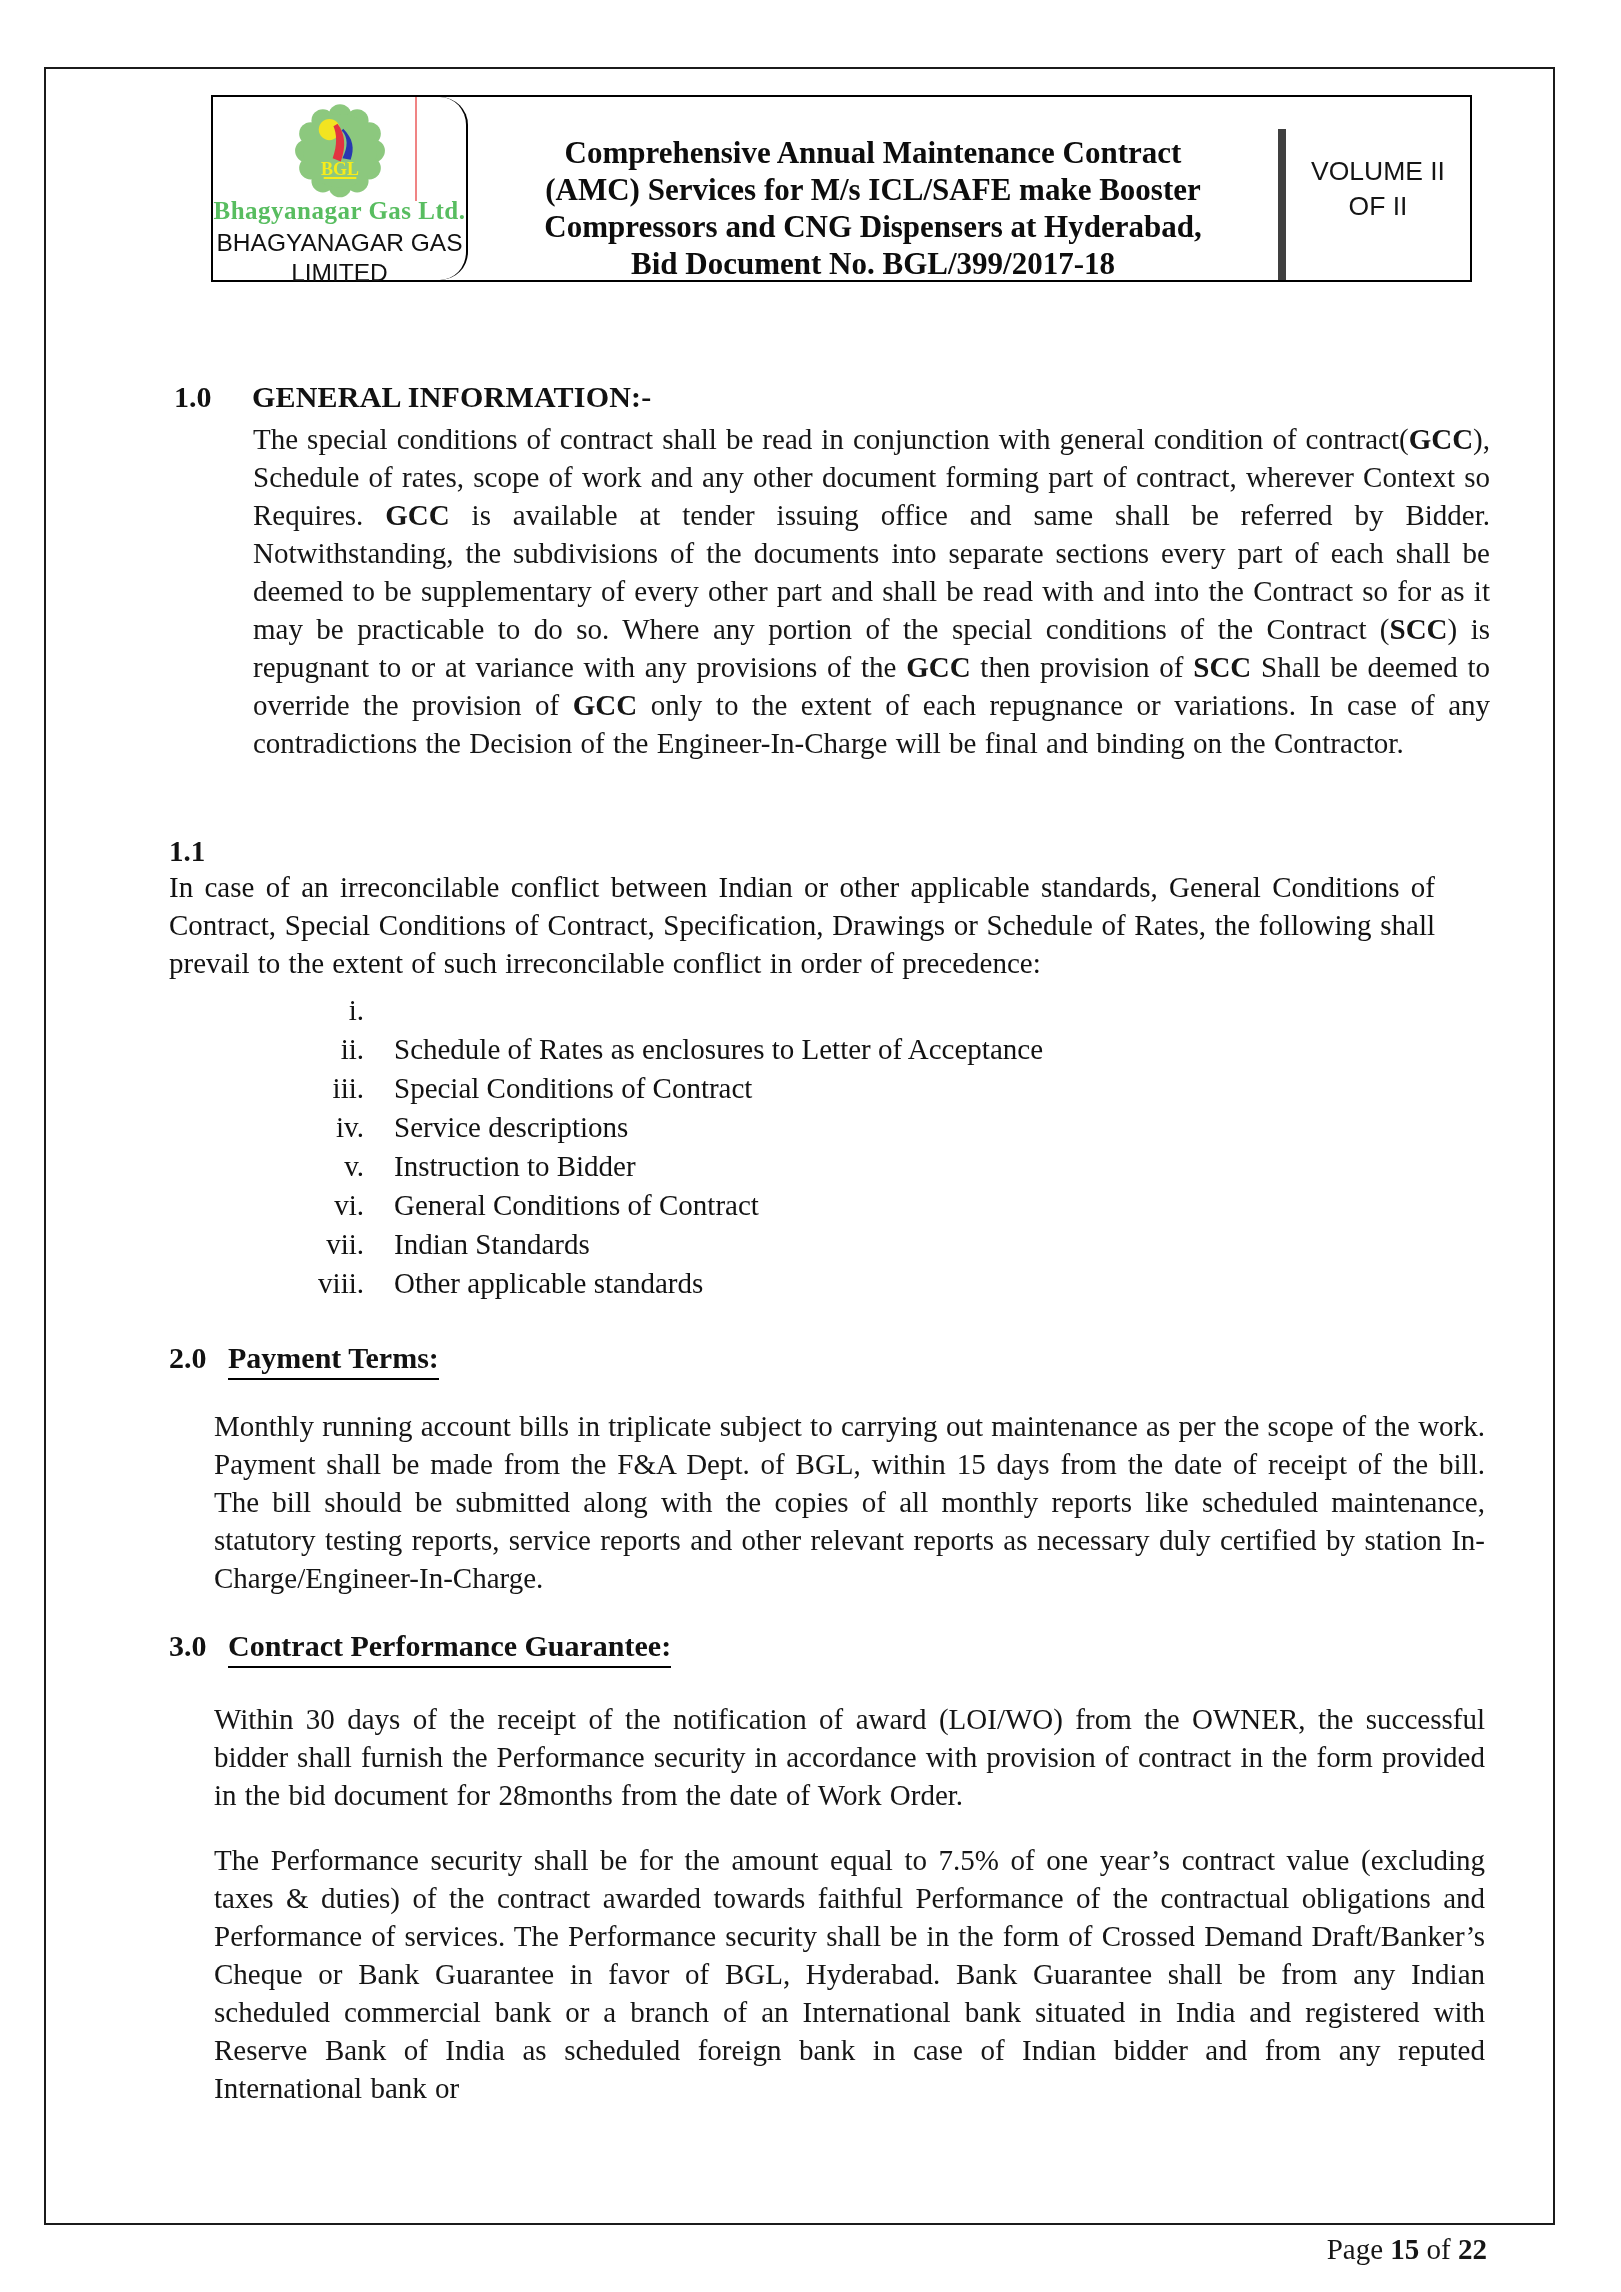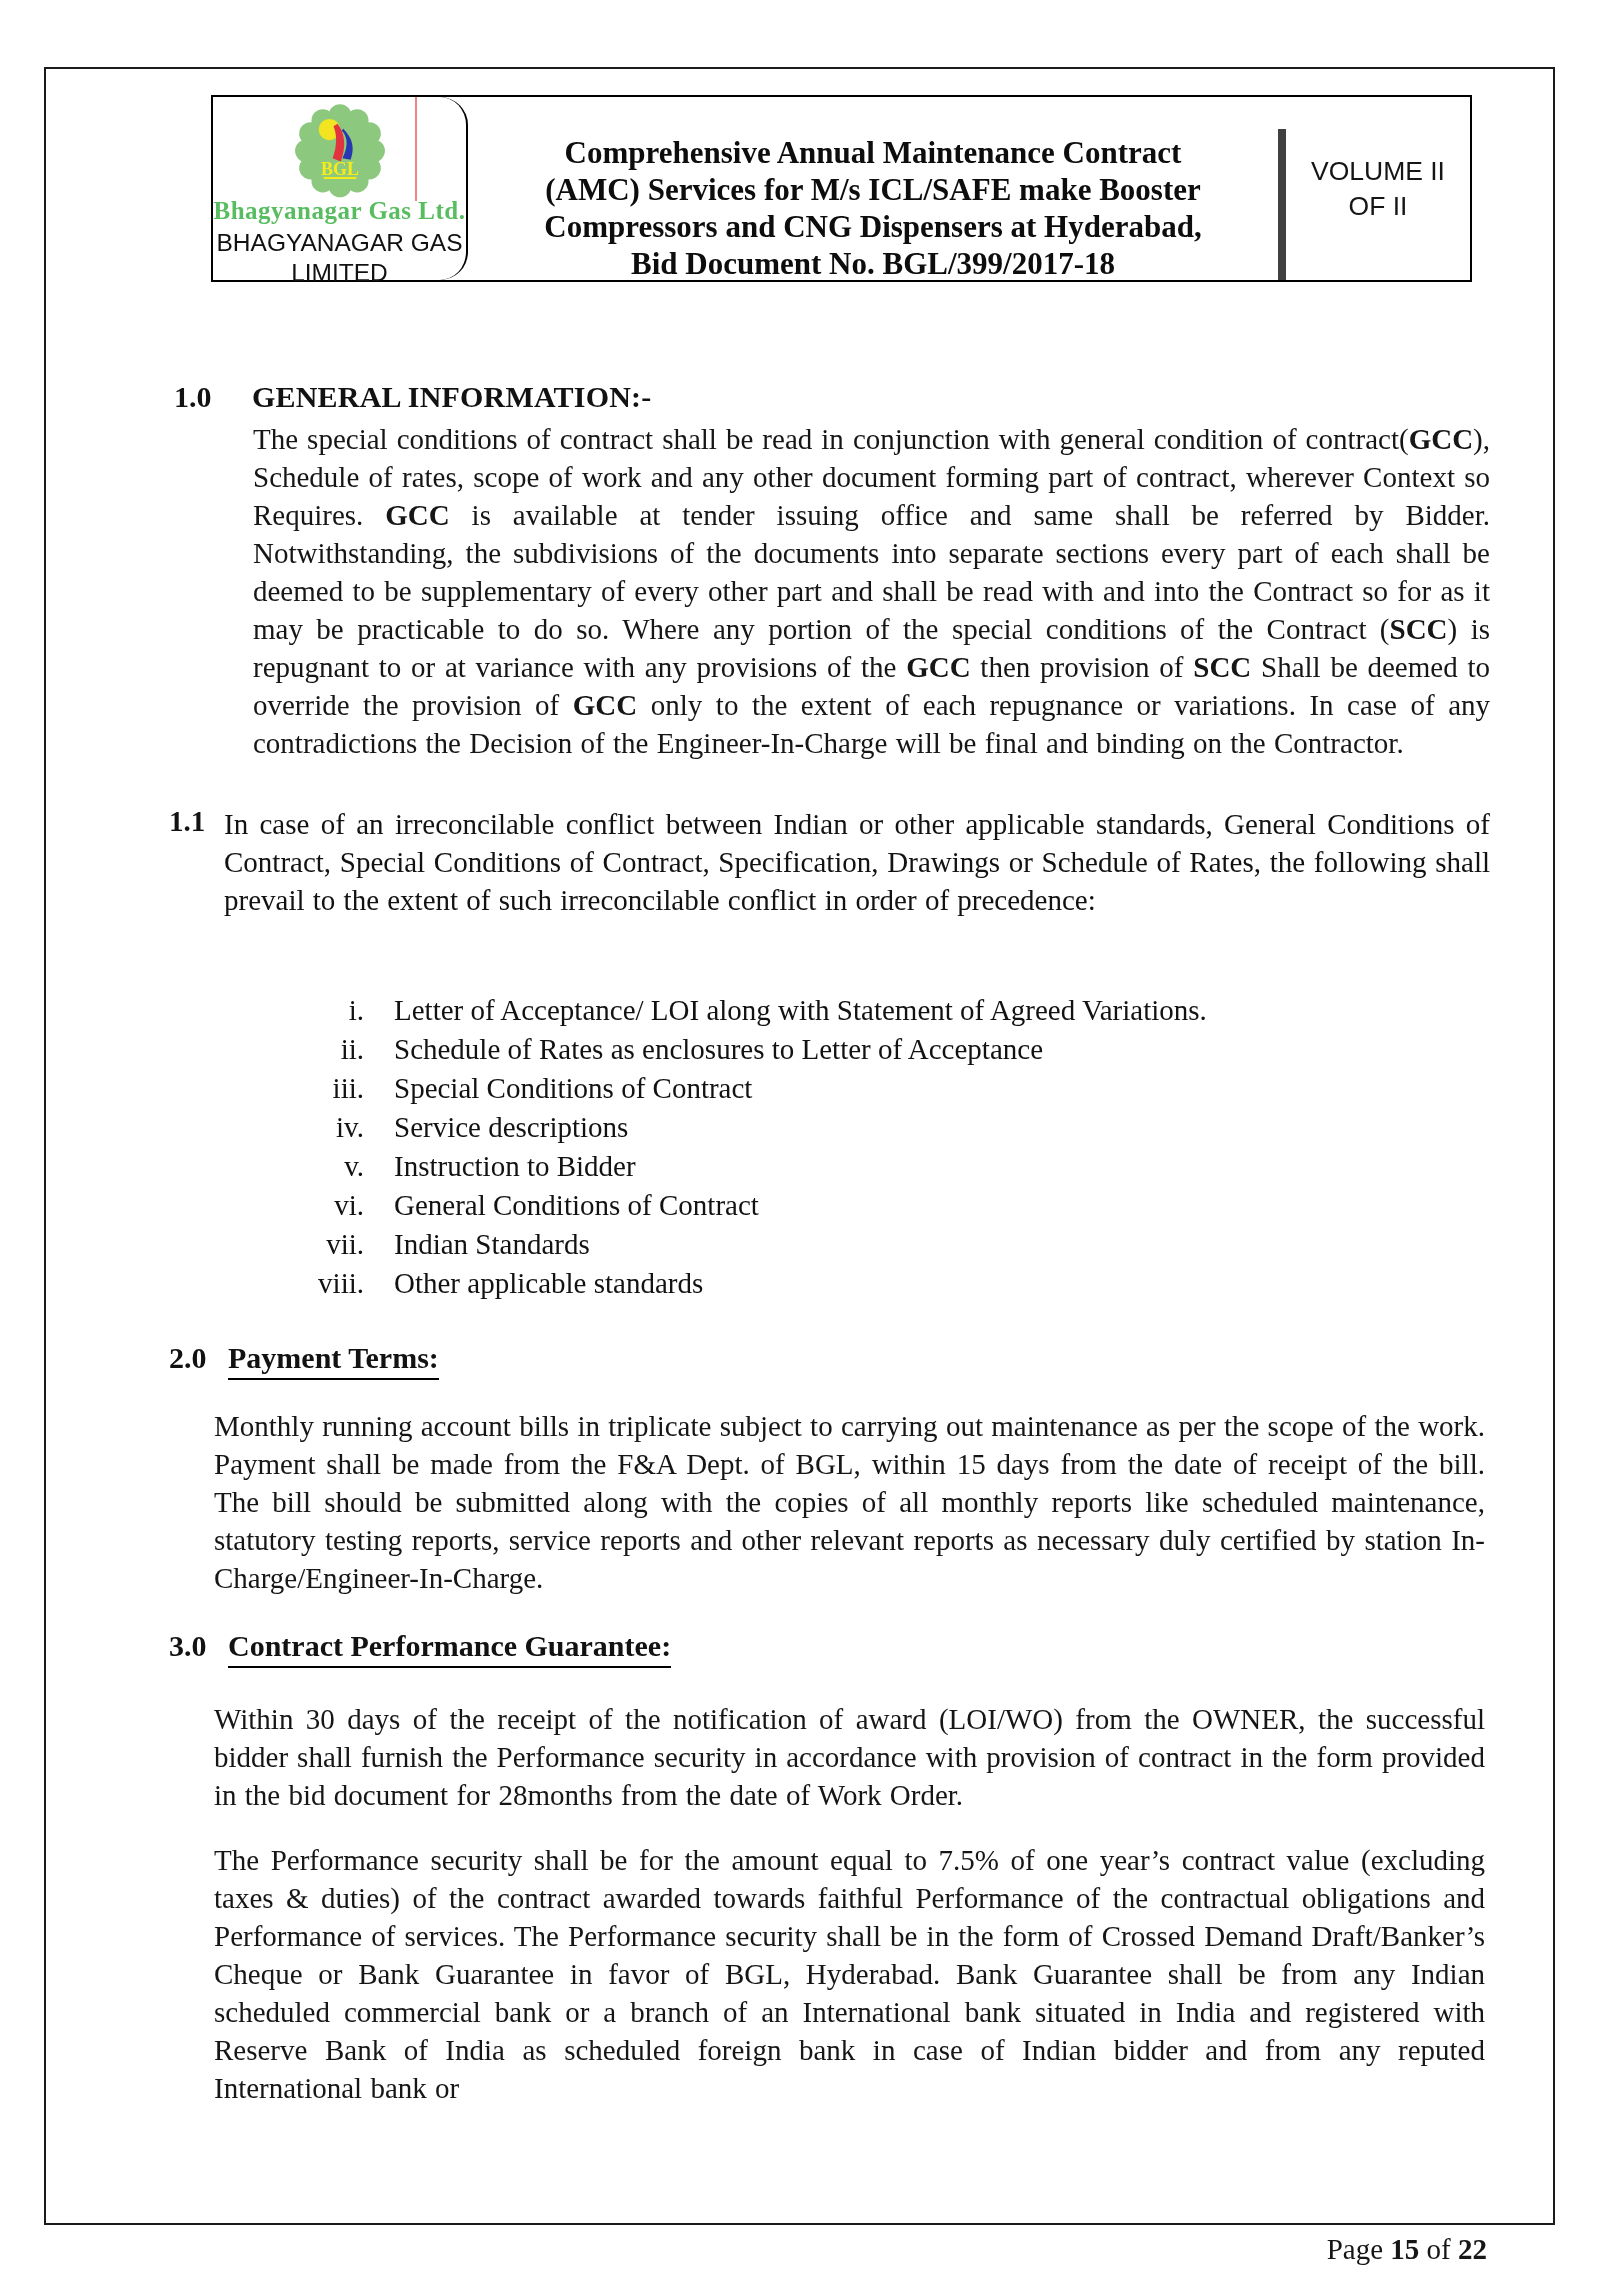--- a/index.html
+++ b/index.html
@@ -55,7 +55,7 @@
   .row-1-0{left:174px;top:380px;}
   .row-1-0 .sec-num{width:78px;}
   .para-1-0{left:253px;top:420px;width:1237px;}
-  .row-1-1{left:169px;top:805px;width:1321px;align-items:flex-start;}
+  .row-1-1{left:169px;top:835px;width:1321px;align-items:flex-start;flex-direction:column;}
   .row-1-1 .sec-num{width:55px;font-size:29px;}
   .para-1-1{font-size:29px;line-height:38px;text-align:justify;width:1266px;word-spacing:1px;}
   .list{position:absolute;left:223px;top:994px;}

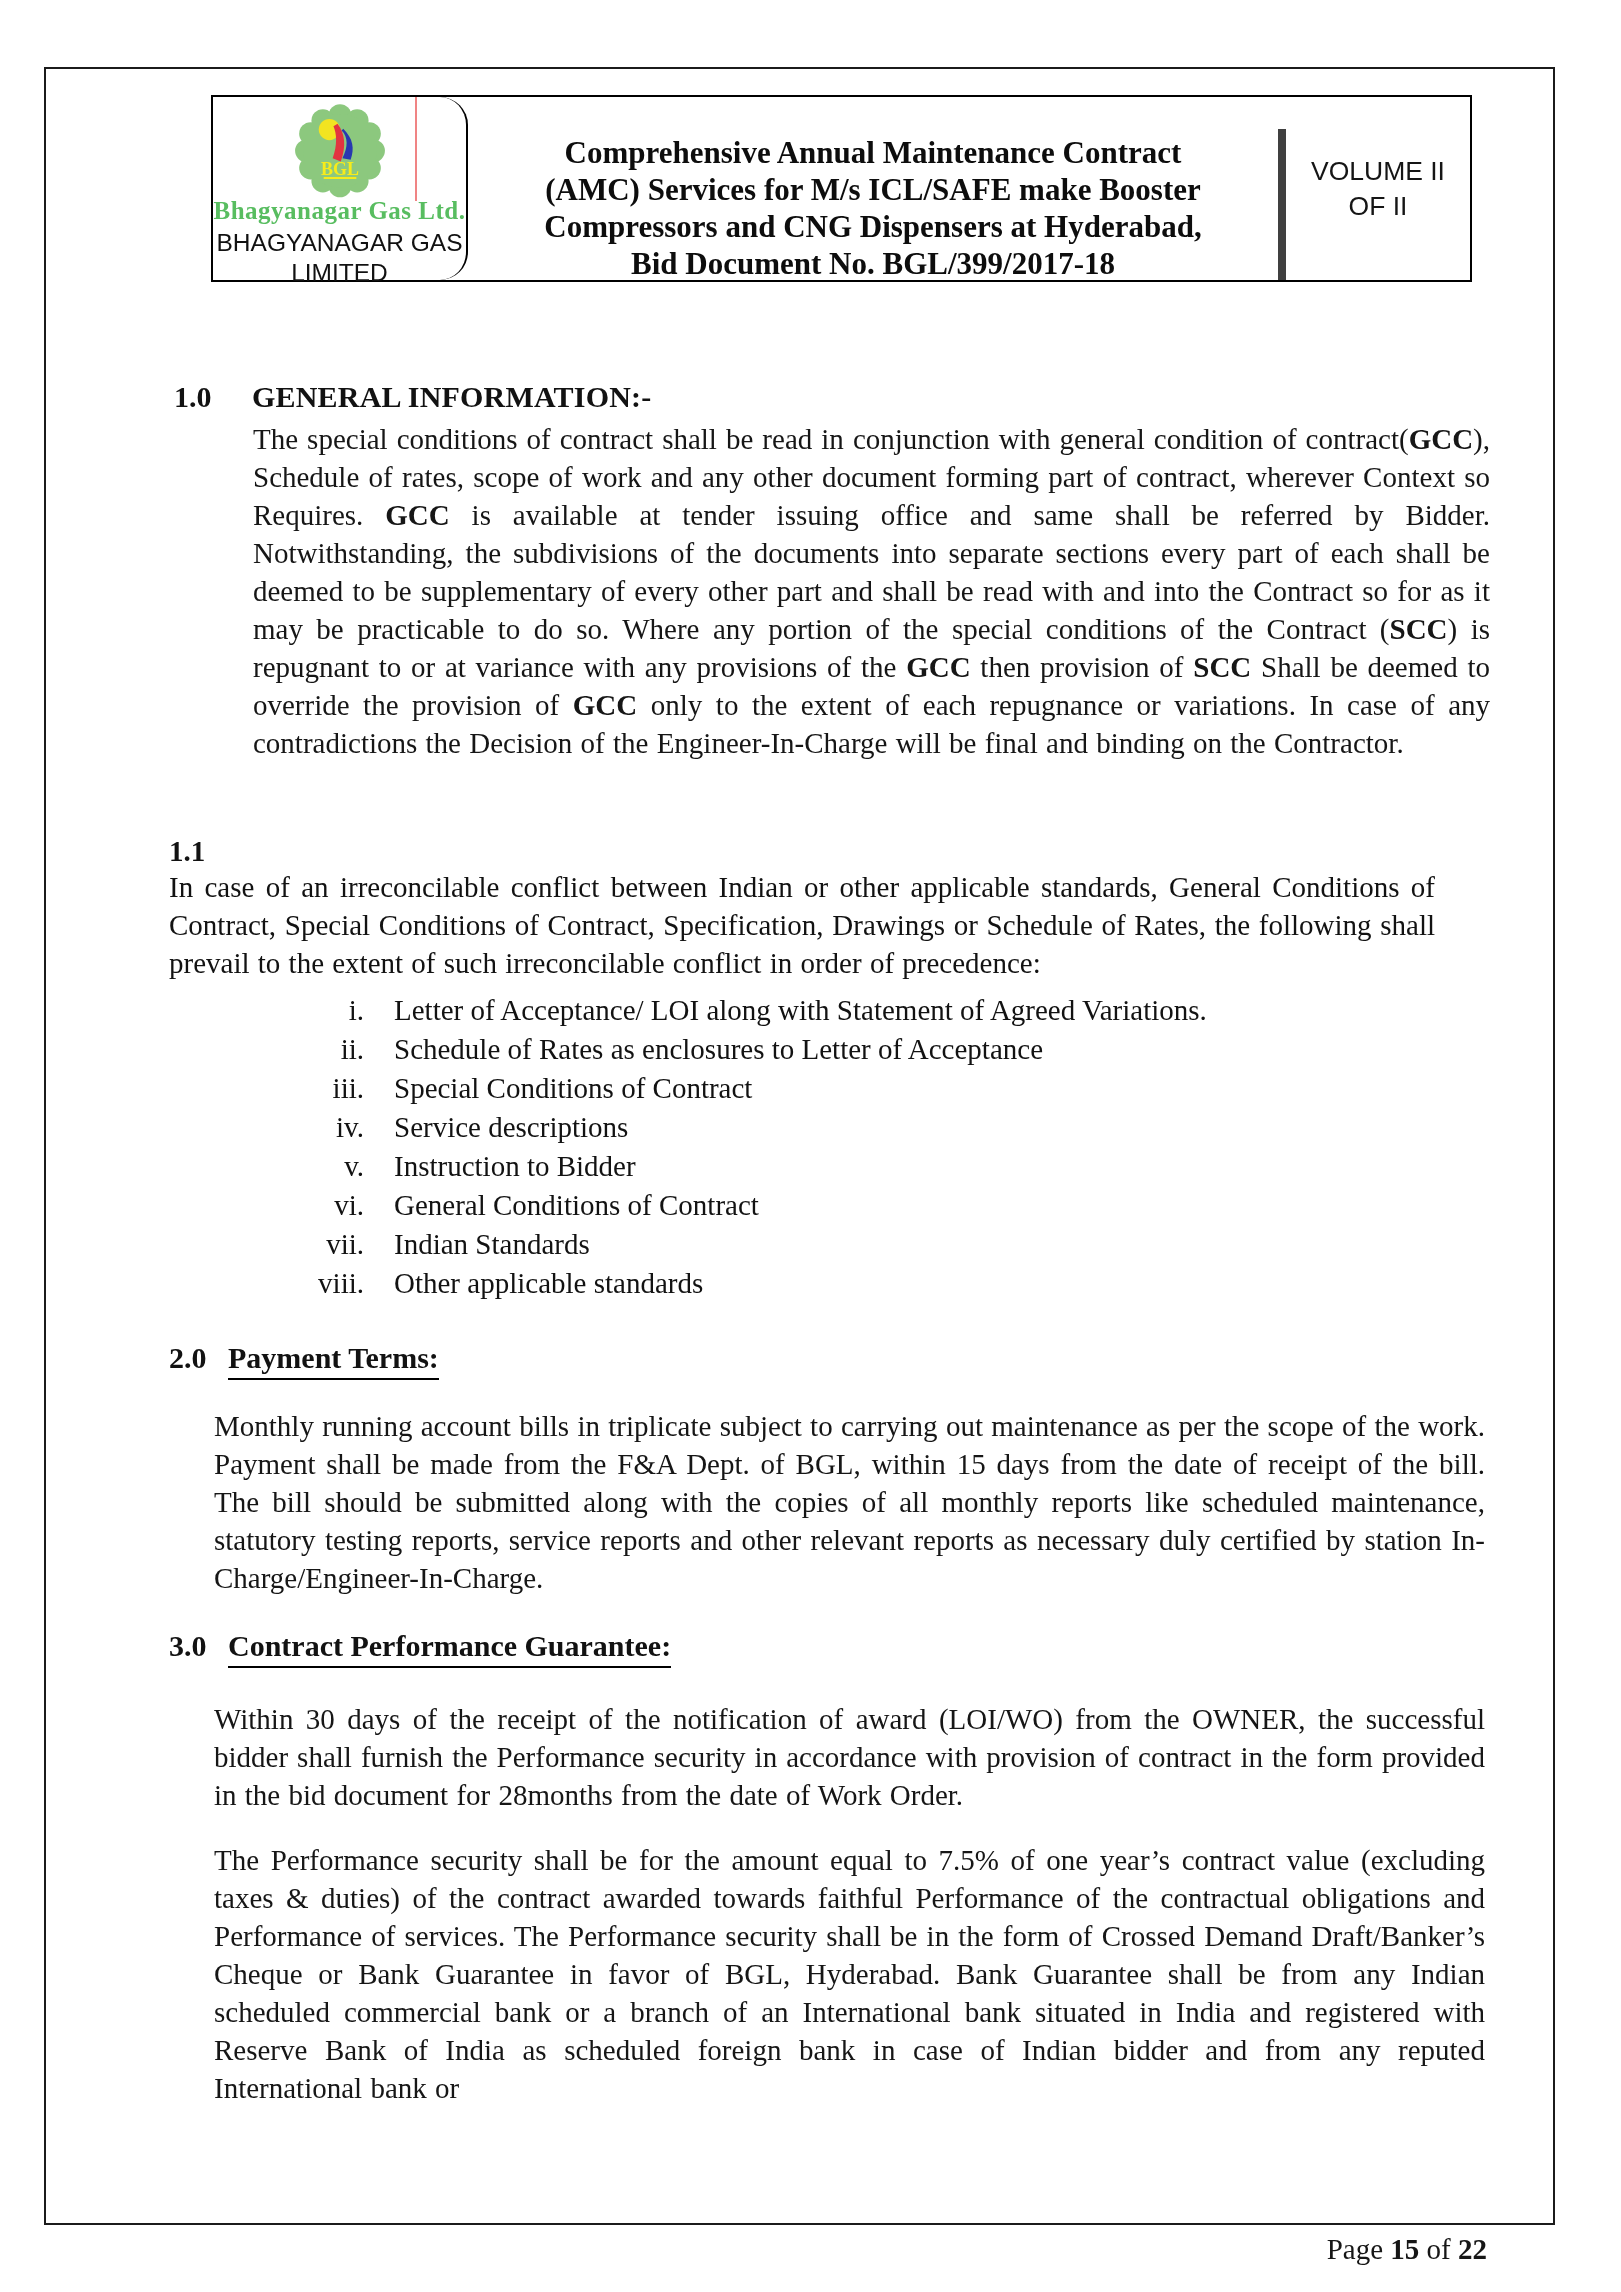--- a/index.html
+++ b/index.html
@@ -139,7 +139,6 @@
 <div class="list">
   <div class="list-row">
     <span class="roman">i.</span>
-    <span class="itext">Letter of Acceptance/ LOI along with Statement of Agreed Variations.</span>
   </div>
   <div class="list-row">
     <span class="roman">ii.</span>

